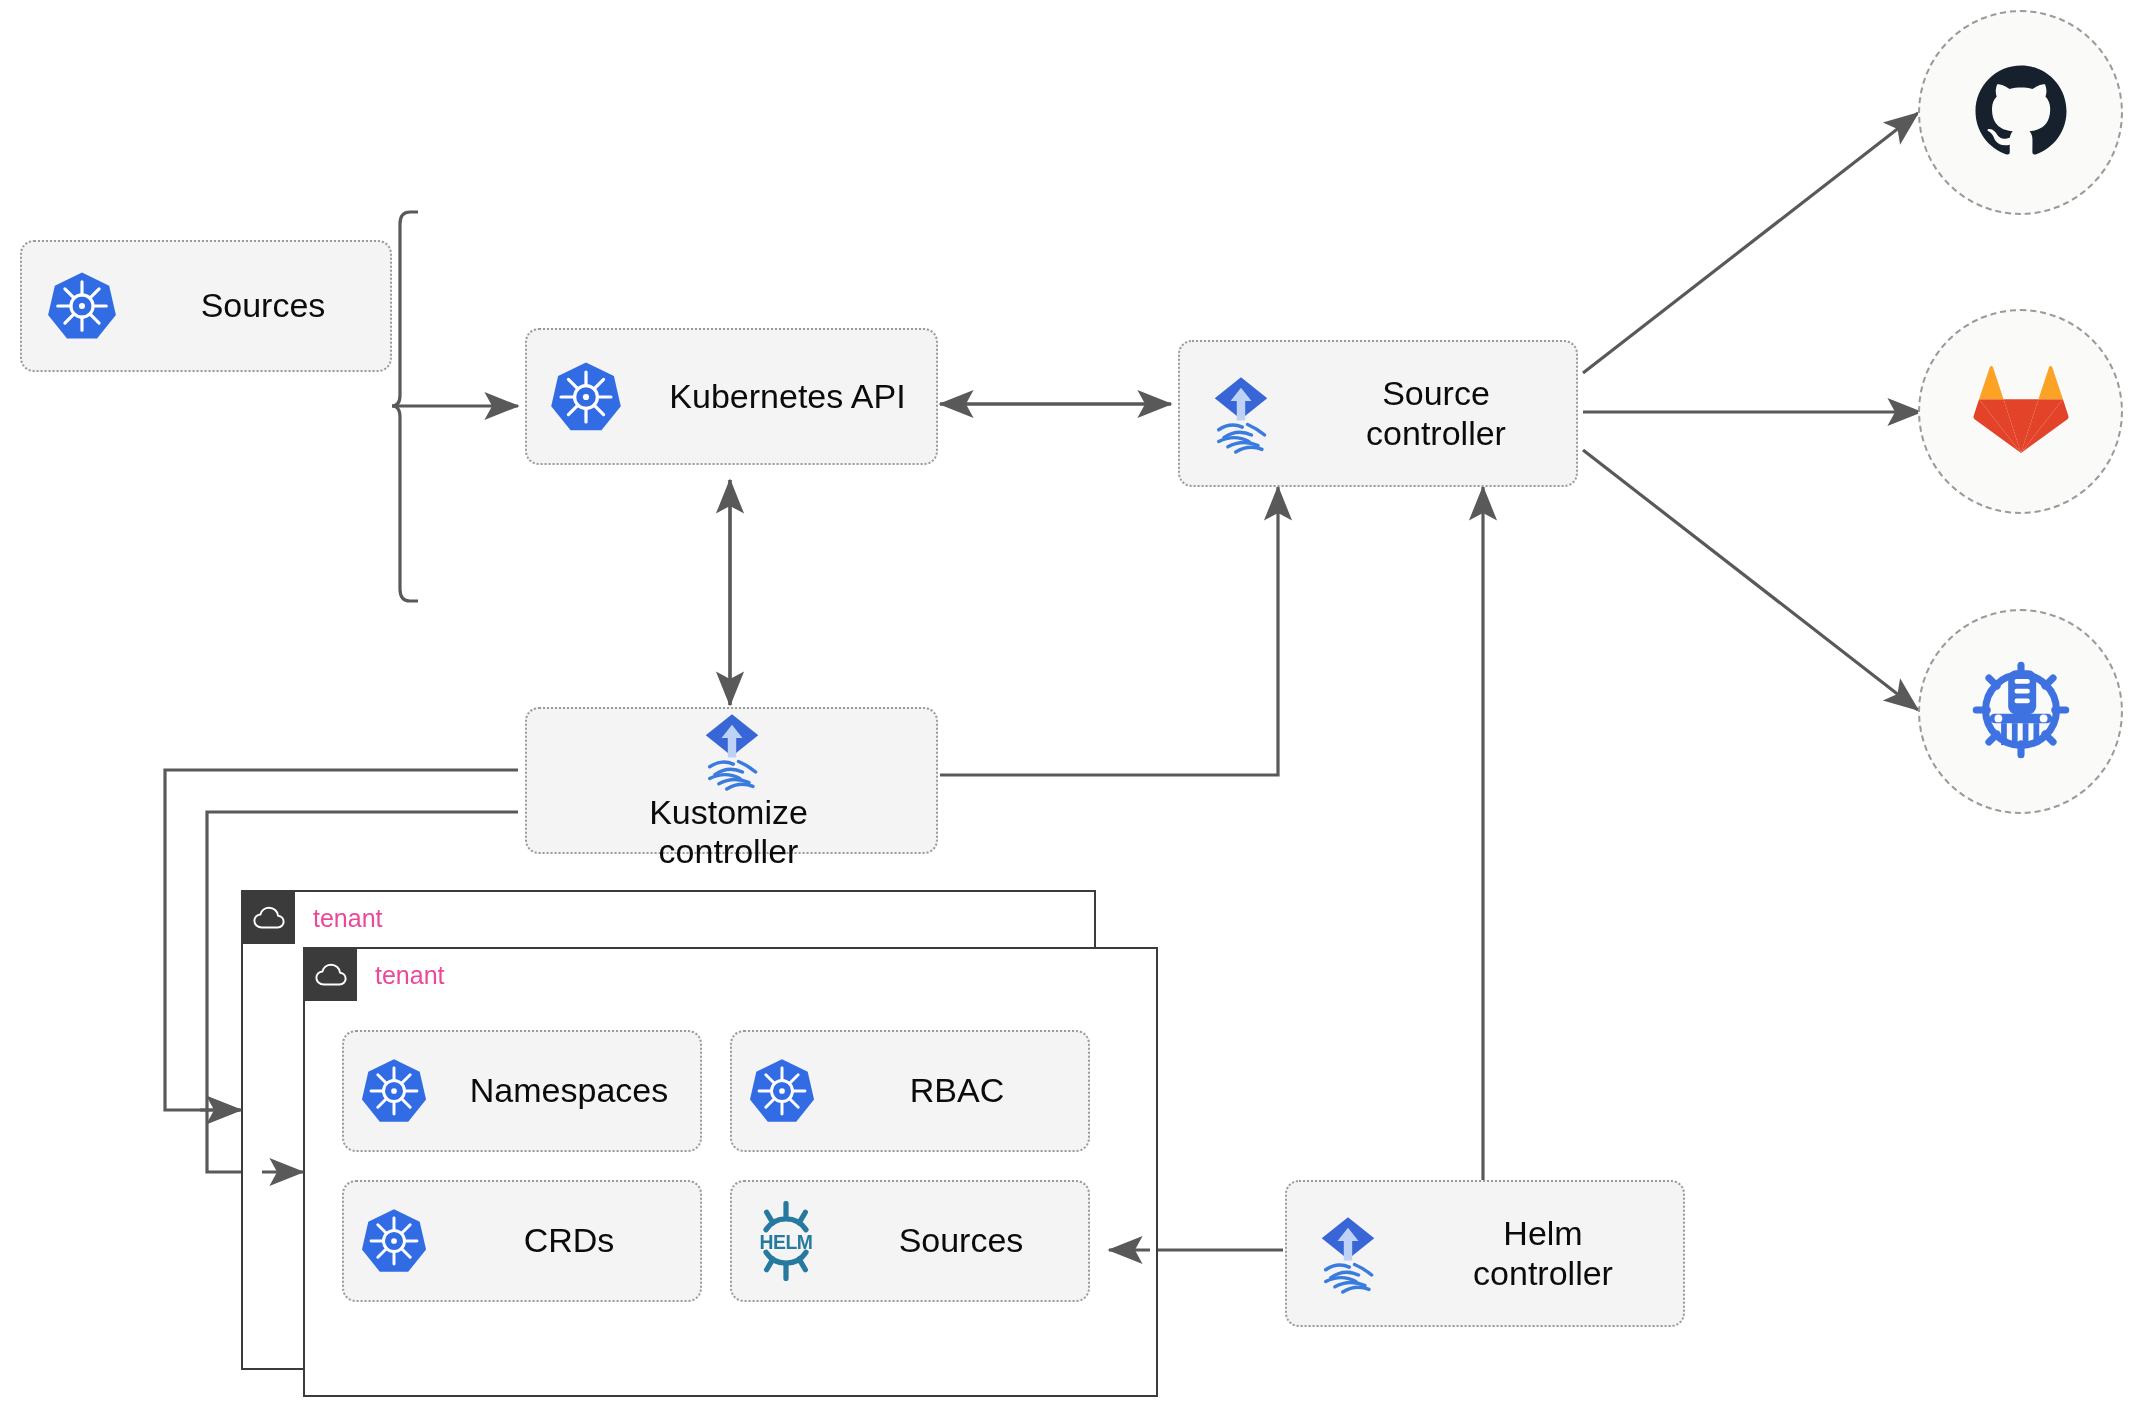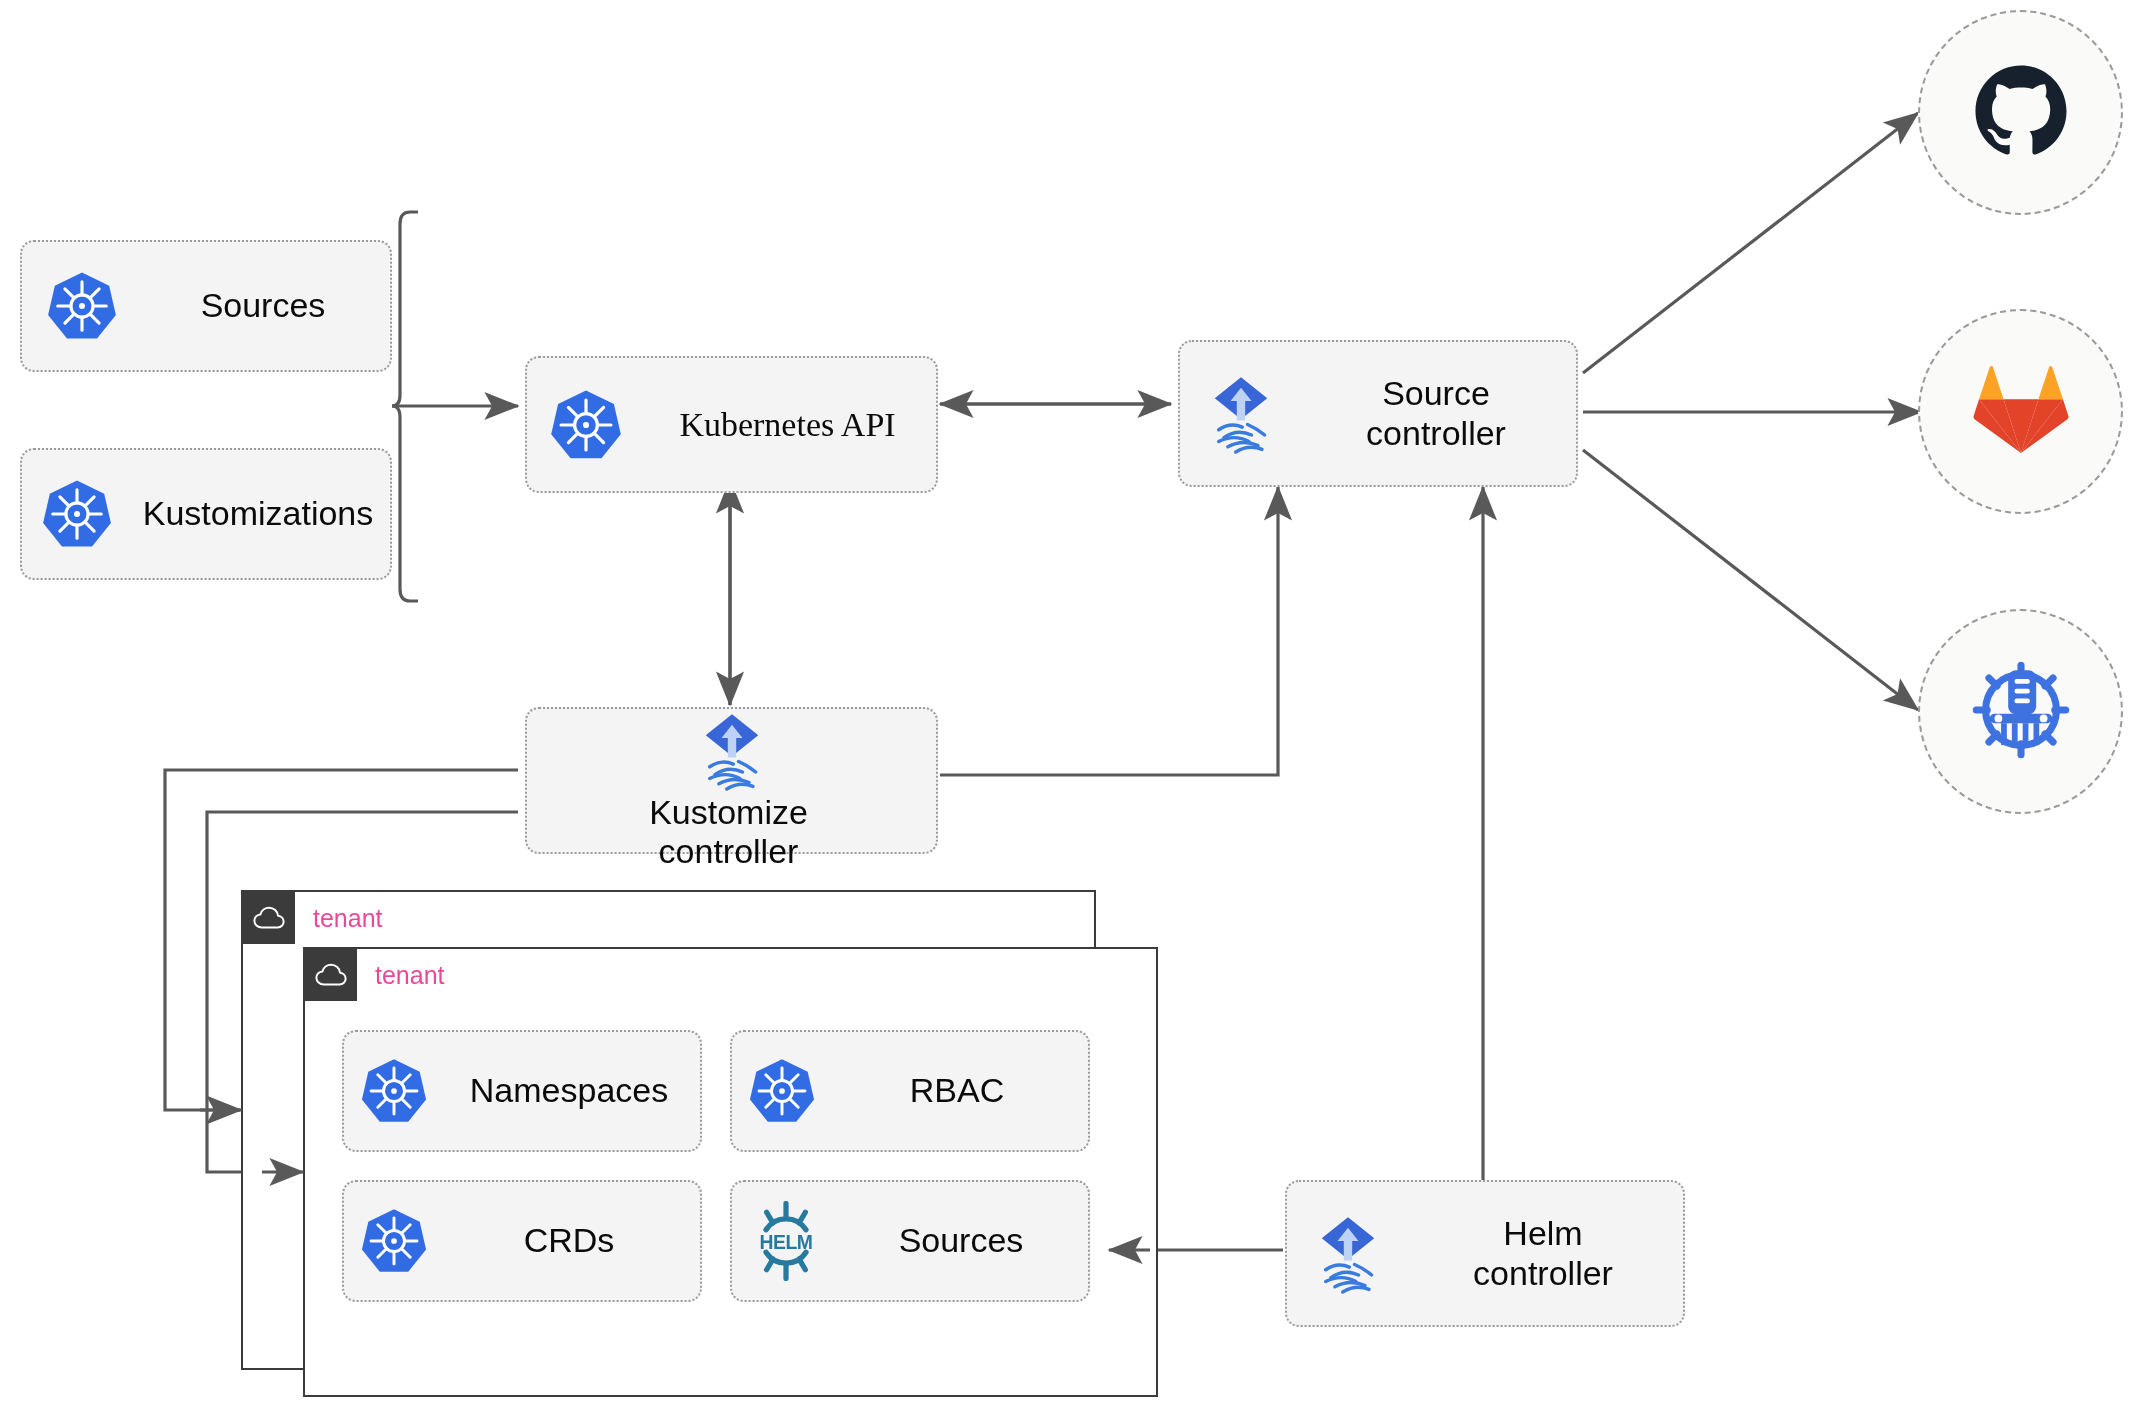--- a/index.html
+++ b/index.html
@@ -147,7 +147,7 @@
     <span class="lbl">Kustomizations</span>
   </div>
 
-  <div class="node" style="left:525px;top:356px;width:413px;height:137px;font-family:Liberation Serif, serif;">
+  <div class="node" style="left:525px;top:328px;width:413px;height:137px;">
     <span class="ico" style="width:118px;">
       <svg width="76" height="76" viewBox="0 0 64 64">
         <path d="M32 3 L55.5 14.4 L61.3 39.8 L45 60.1 L19 60.1 L2.7 39.8 L8.5 14.4 Z" fill="#326CE5"></path>

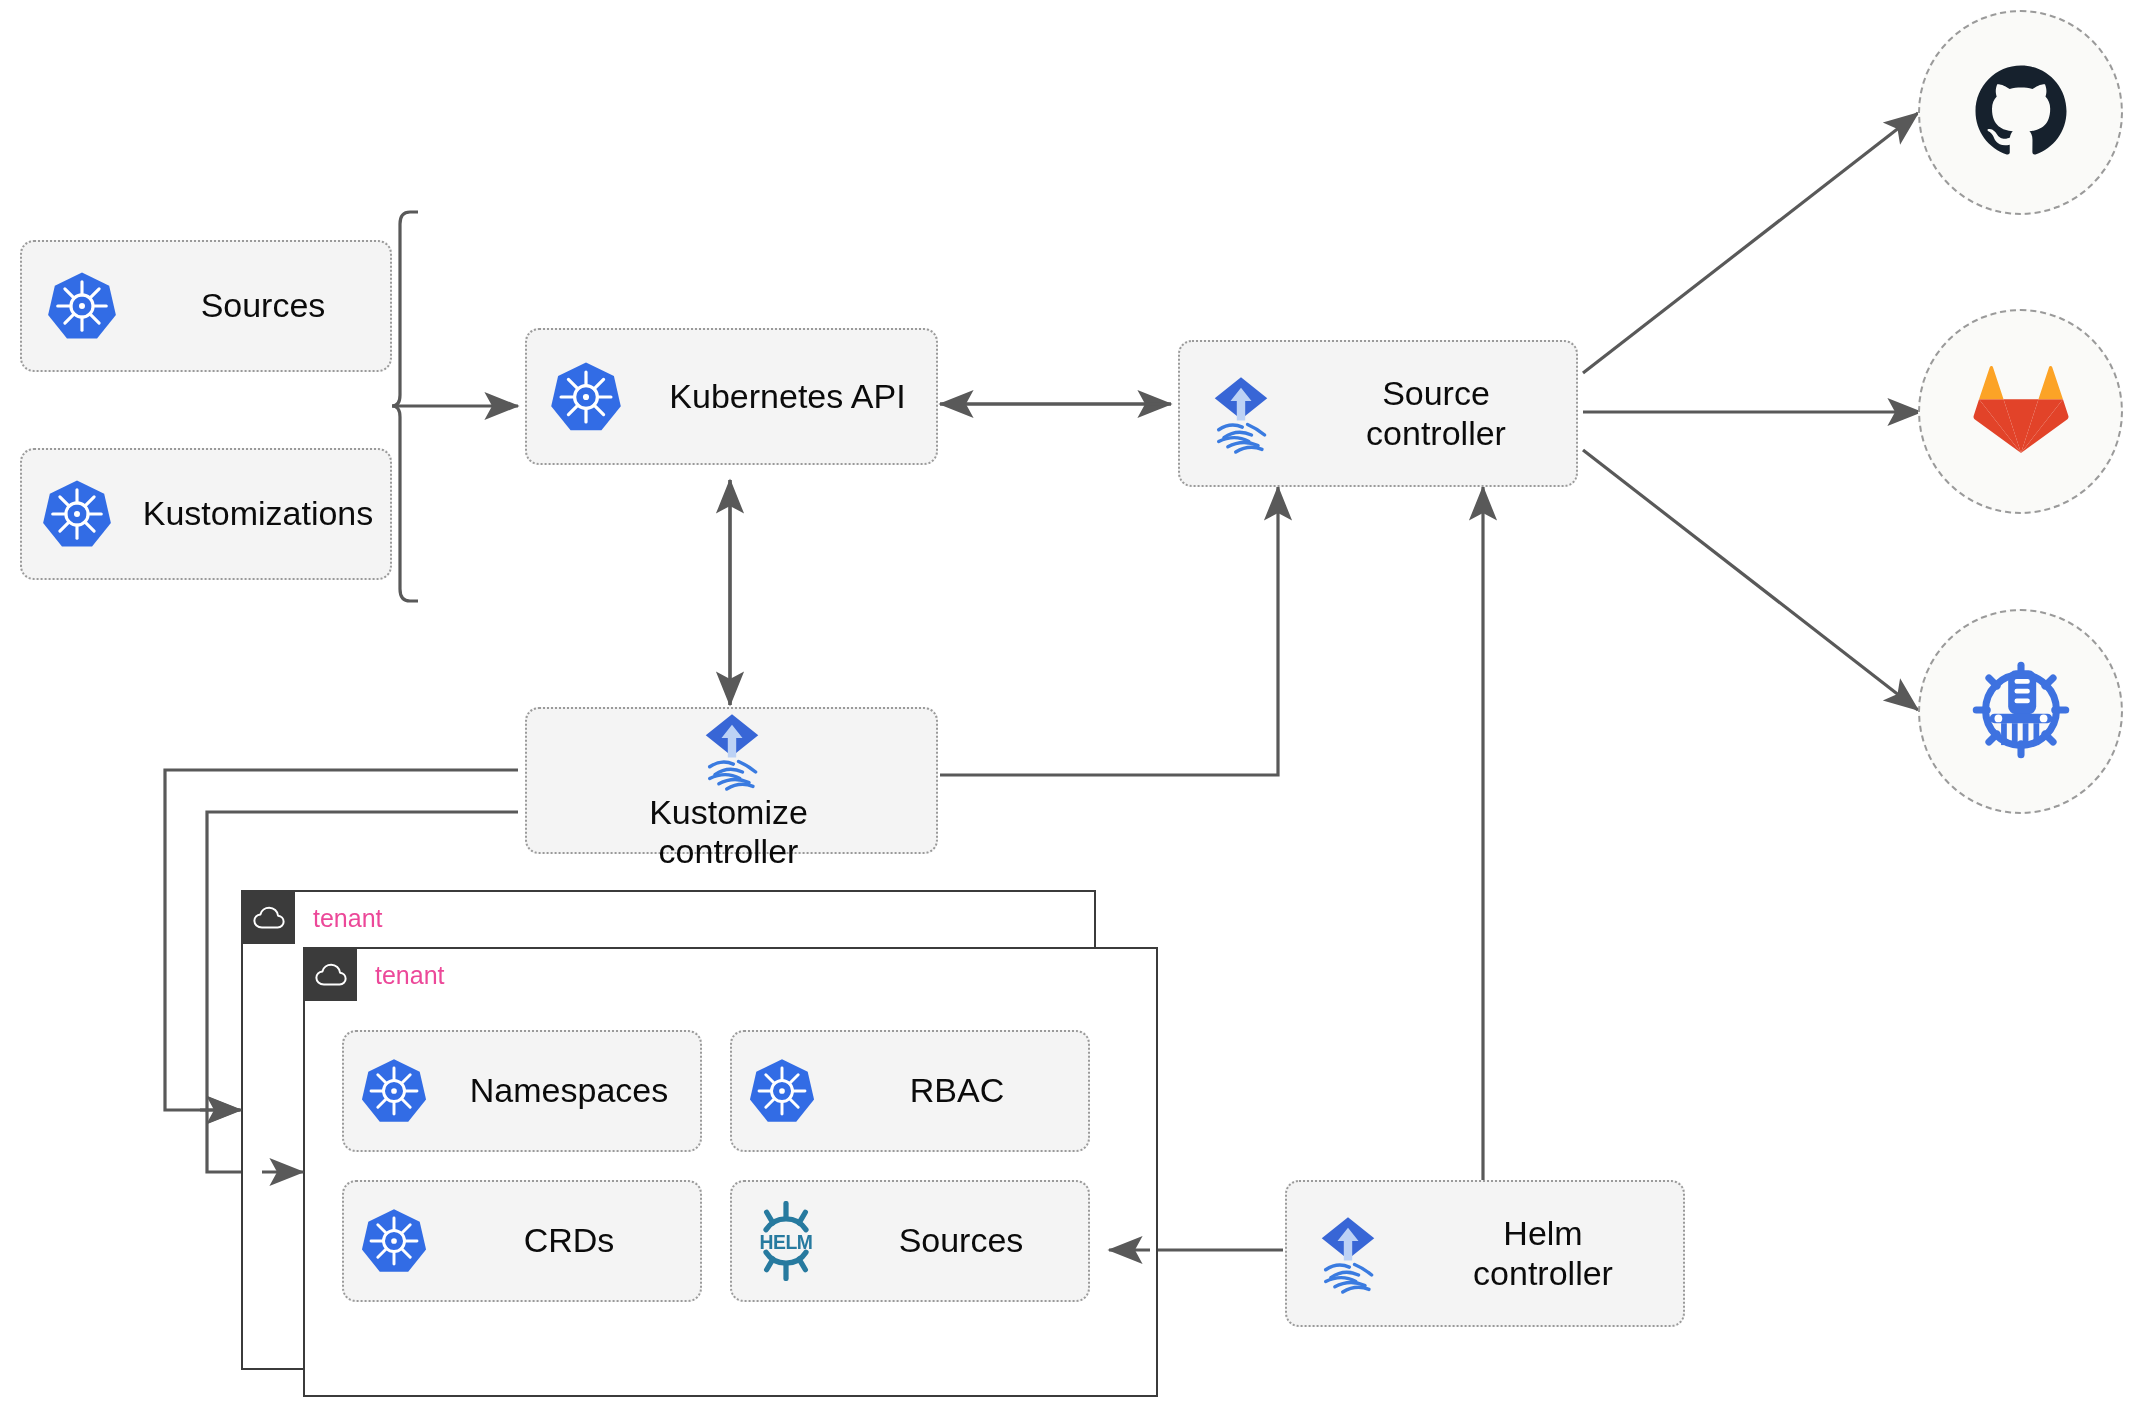--- a/index.html
+++ b/index.html
@@ -126,26 +126,6 @@
     <span class="lbl">Sources</span>
   </div>
 
-  <div class="node" style="left:20px;top:448px;width:372px;height:132px;">
-    <span class="ico" style="width:110px;">
-      <svg width="74" height="74" viewBox="0 0 64 64">
-        <path d="M32 3 L55.5 14.4 L61.3 39.8 L45 60.1 L19 60.1 L2.7 39.8 L8.5 14.4 Z" fill="#326CE5"></path>
-        <g fill="none" stroke="#ffffff" stroke-width="2.7" stroke-linecap="round">
-          <circle cx="32" cy="32" r="9.6"></circle>
-          <circle cx="32" cy="32" r="2.6" fill="#ffffff" stroke="none"></circle>
-          <line x1="32" y1="11" x2="32" y2="22.4"></line>
-          <line x1="32" y1="41.6" x2="32" y2="53"></line>
-          <line x1="11" y1="32" x2="22.4" y2="32"></line>
-          <line x1="41.6" y1="32" x2="53" y2="32"></line>
-          <line x1="17.2" y1="17.2" x2="25.2" y2="25.2"></line>
-          <line x1="38.8" y1="38.8" x2="46.8" y2="46.8"></line>
-          <line x1="46.8" y1="17.2" x2="38.8" y2="25.2"></line>
-          <line x1="25.2" y1="38.8" x2="17.2" y2="46.8"></line>
-        </g>
-      </svg>
-    </span>
-    <span class="lbl">Kustomizations</span>
-  </div>
 
   <div class="node" style="left:525px;top:328px;width:413px;height:137px;">
     <span class="ico" style="width:118px;">

